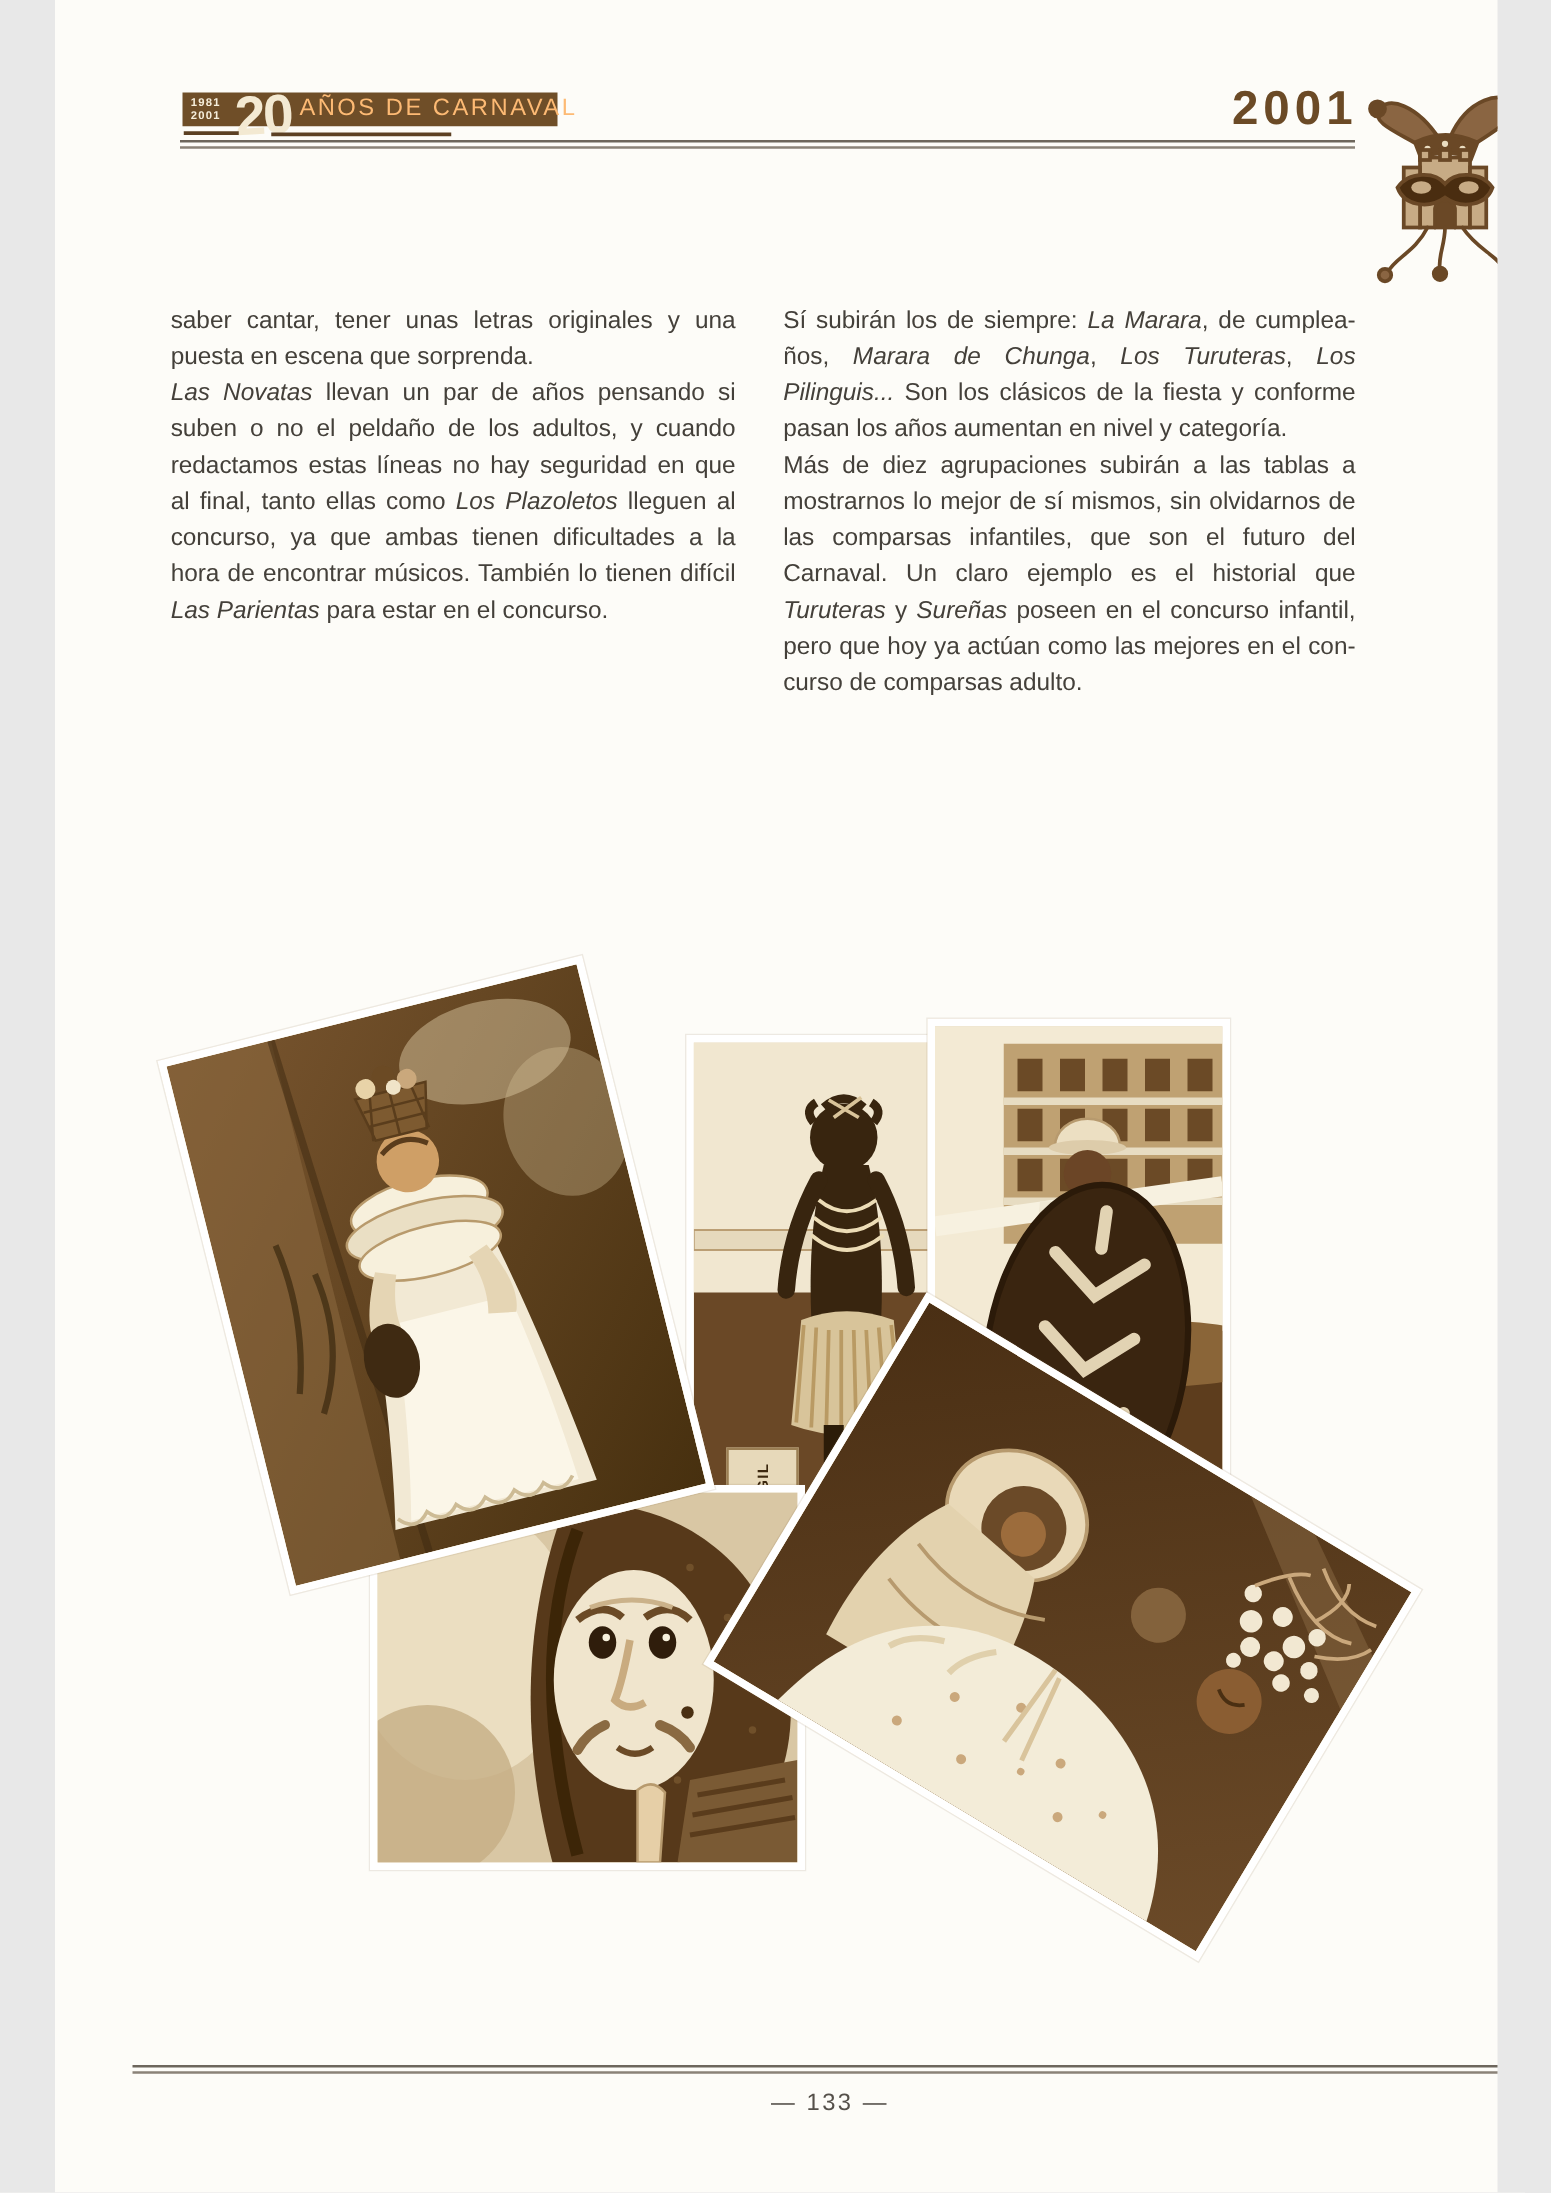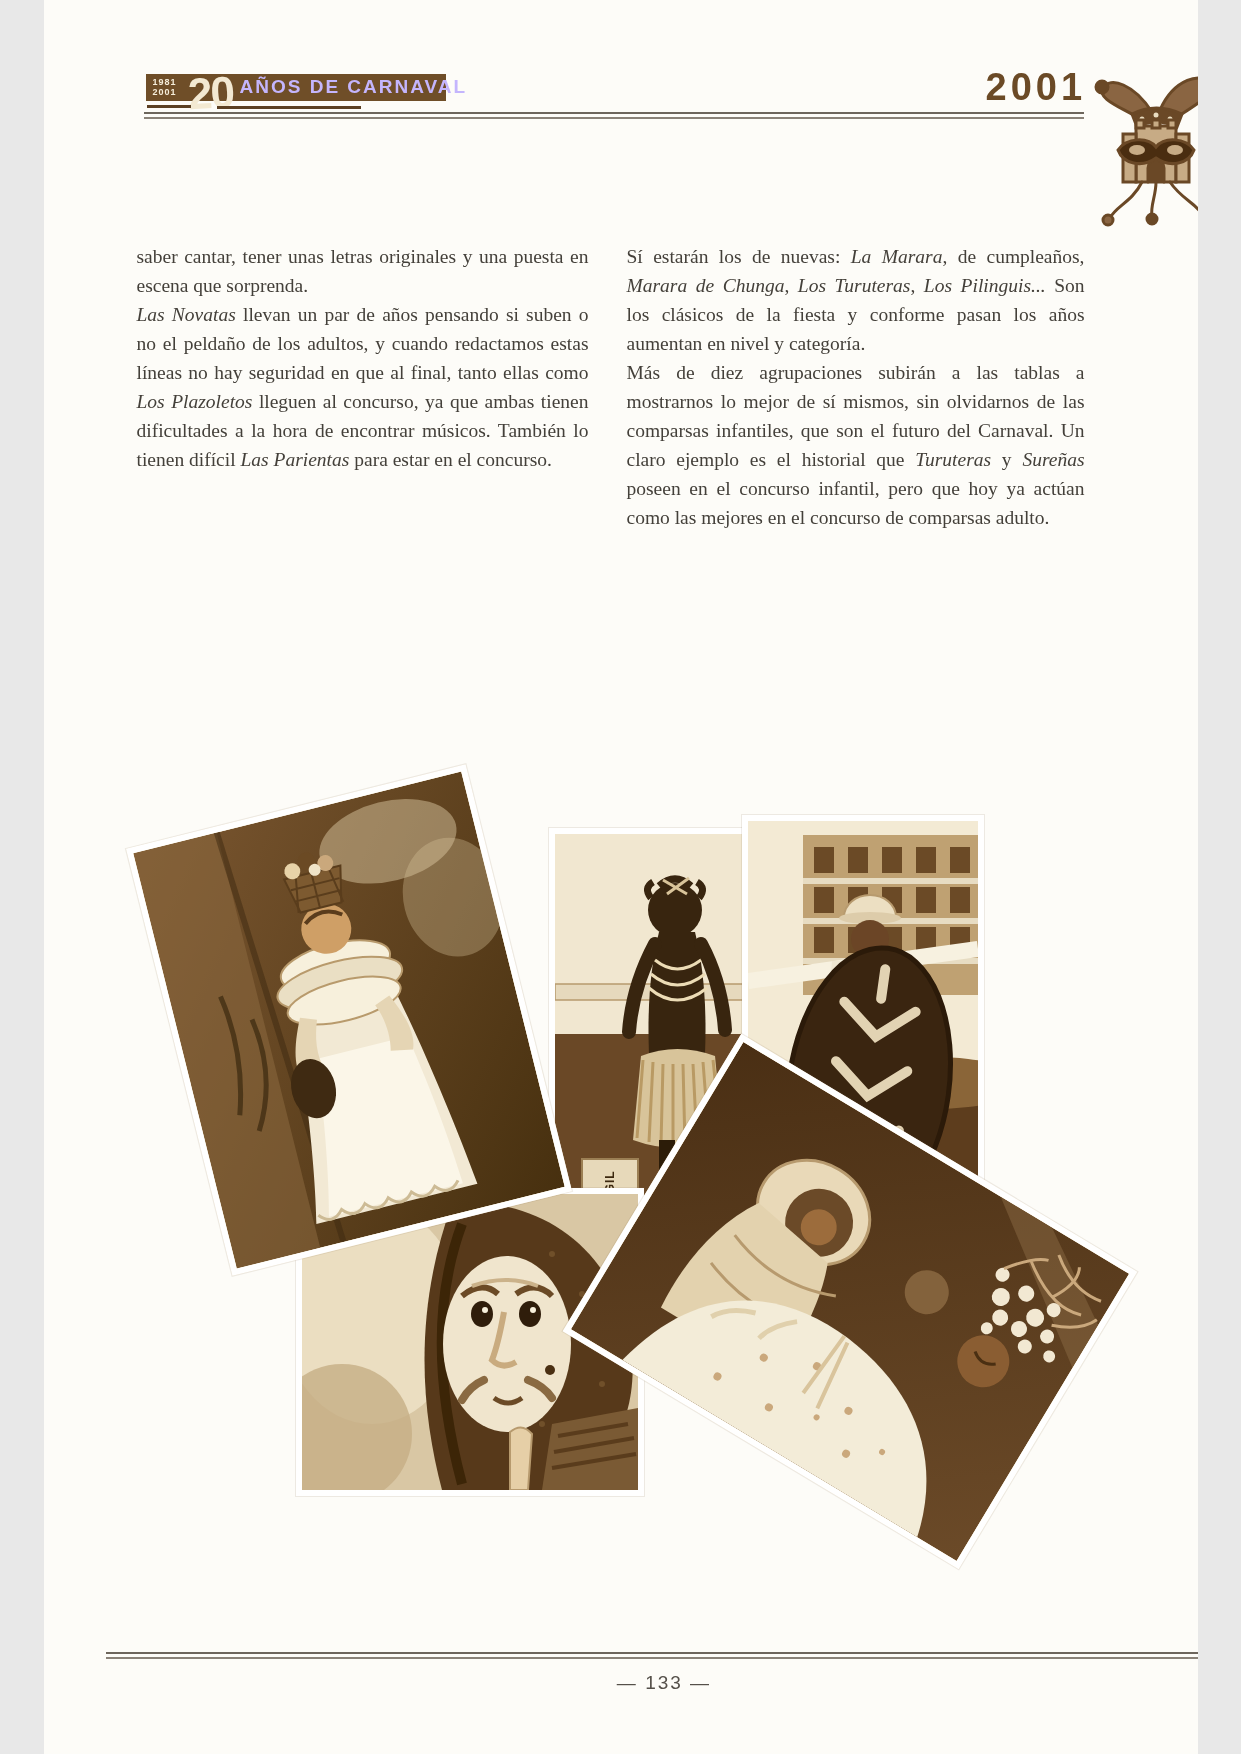--- a/index.html
+++ b/index.html
@@ -26,7 +26,7 @@
   }
   .banner-title{
     position:absolute;left:94px;top:2px;
-    font-size:19px;font-weight:bold;color:#c4b5fd;letter-spacing:2px;
+    font-size:19px;font-weight:normal;color:#fdba74;letter-spacing:2px;
     white-space:nowrap;
   }
   .u-seg{position:absolute;height:3px;background:#5c4023;}

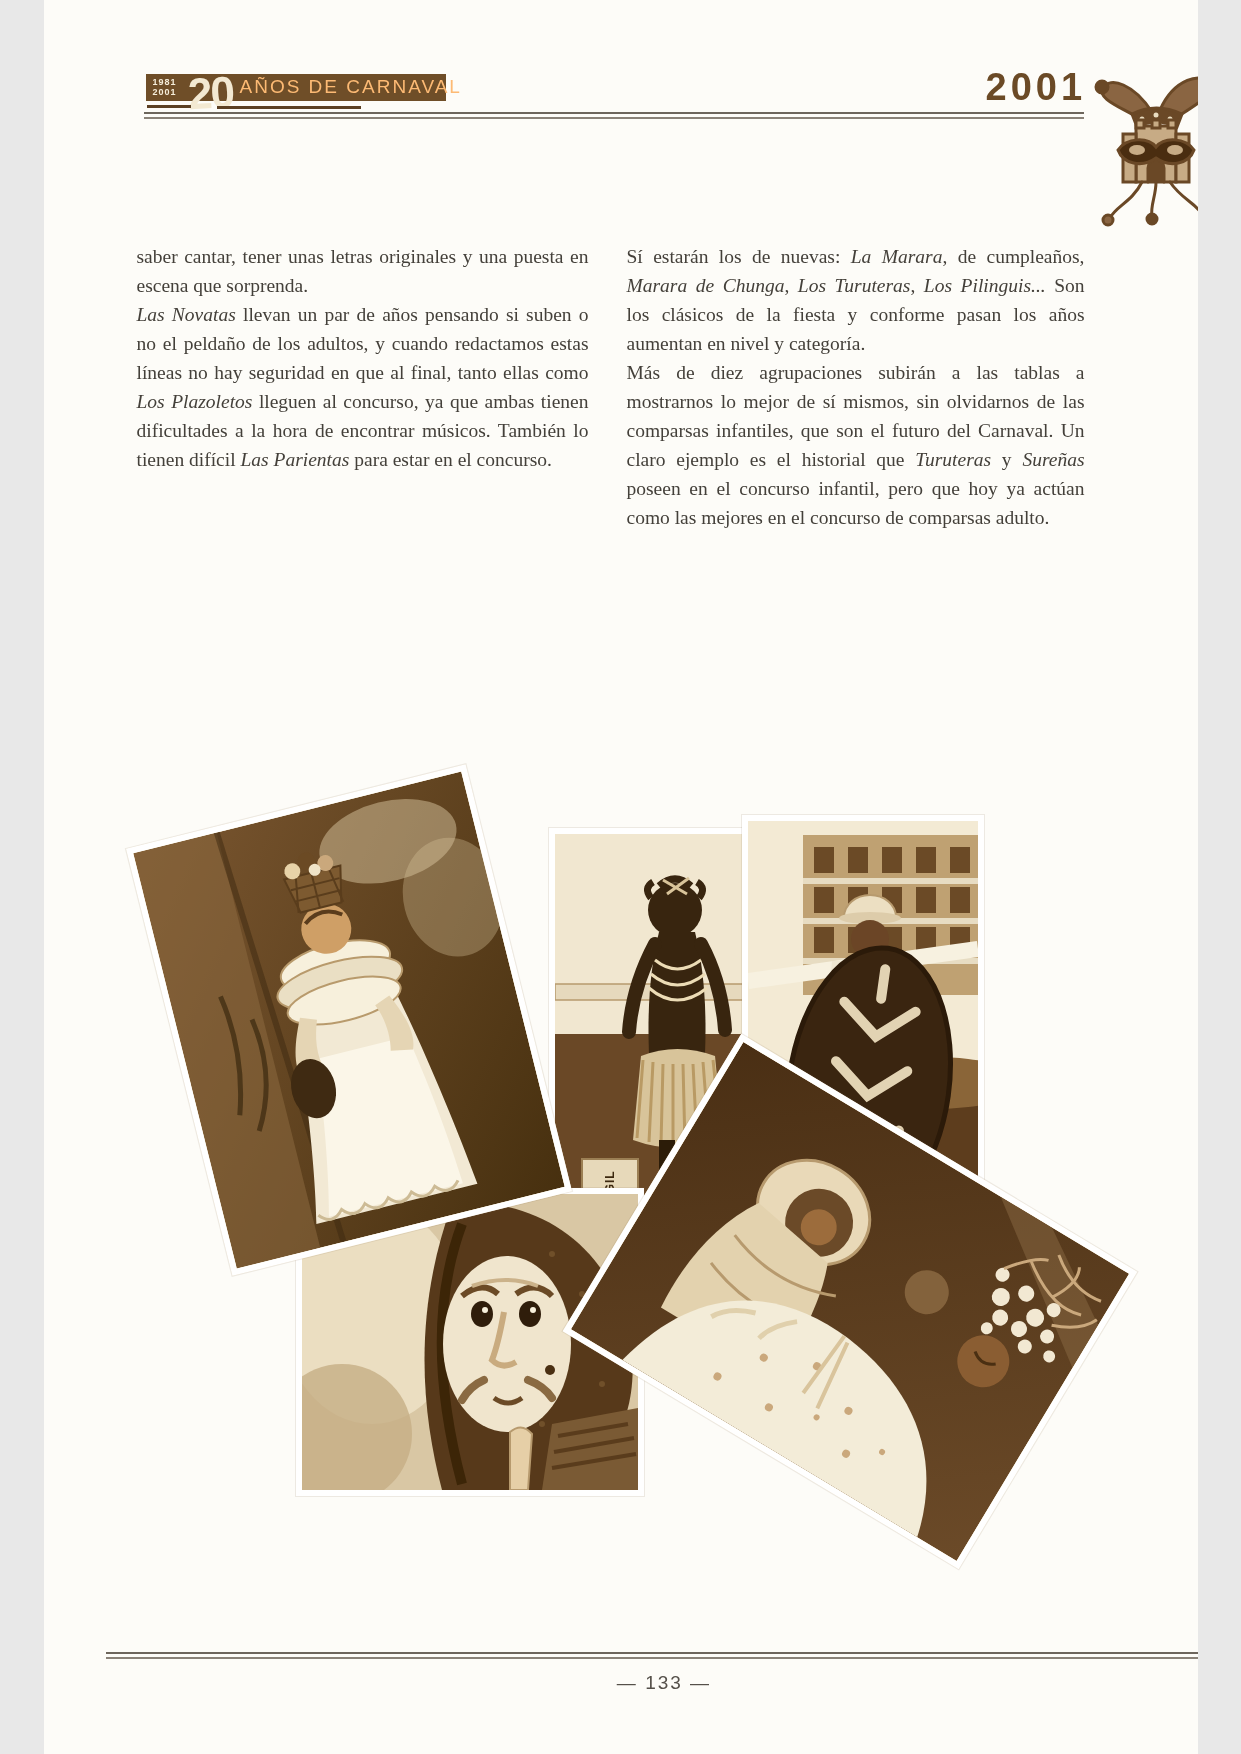--- a/index.html
+++ b/index.html
@@ -42,7 +42,7 @@
   }
   .jester{position:absolute;left:1046px;top:70px;}
   
-  .col{position:absolute;top:242px;font-size:19.5px;line-height:29px;font-family:Liberation Serif, serif;}
+  .col{position:absolute;top:242px;font-size:19.5px;line-height:29px;}
   .col p{margin:0;text-align:justify;hyphens:manual;}
   .col-left{left:93px;width:452px;}
   .col-right{left:583px;width:458px;}

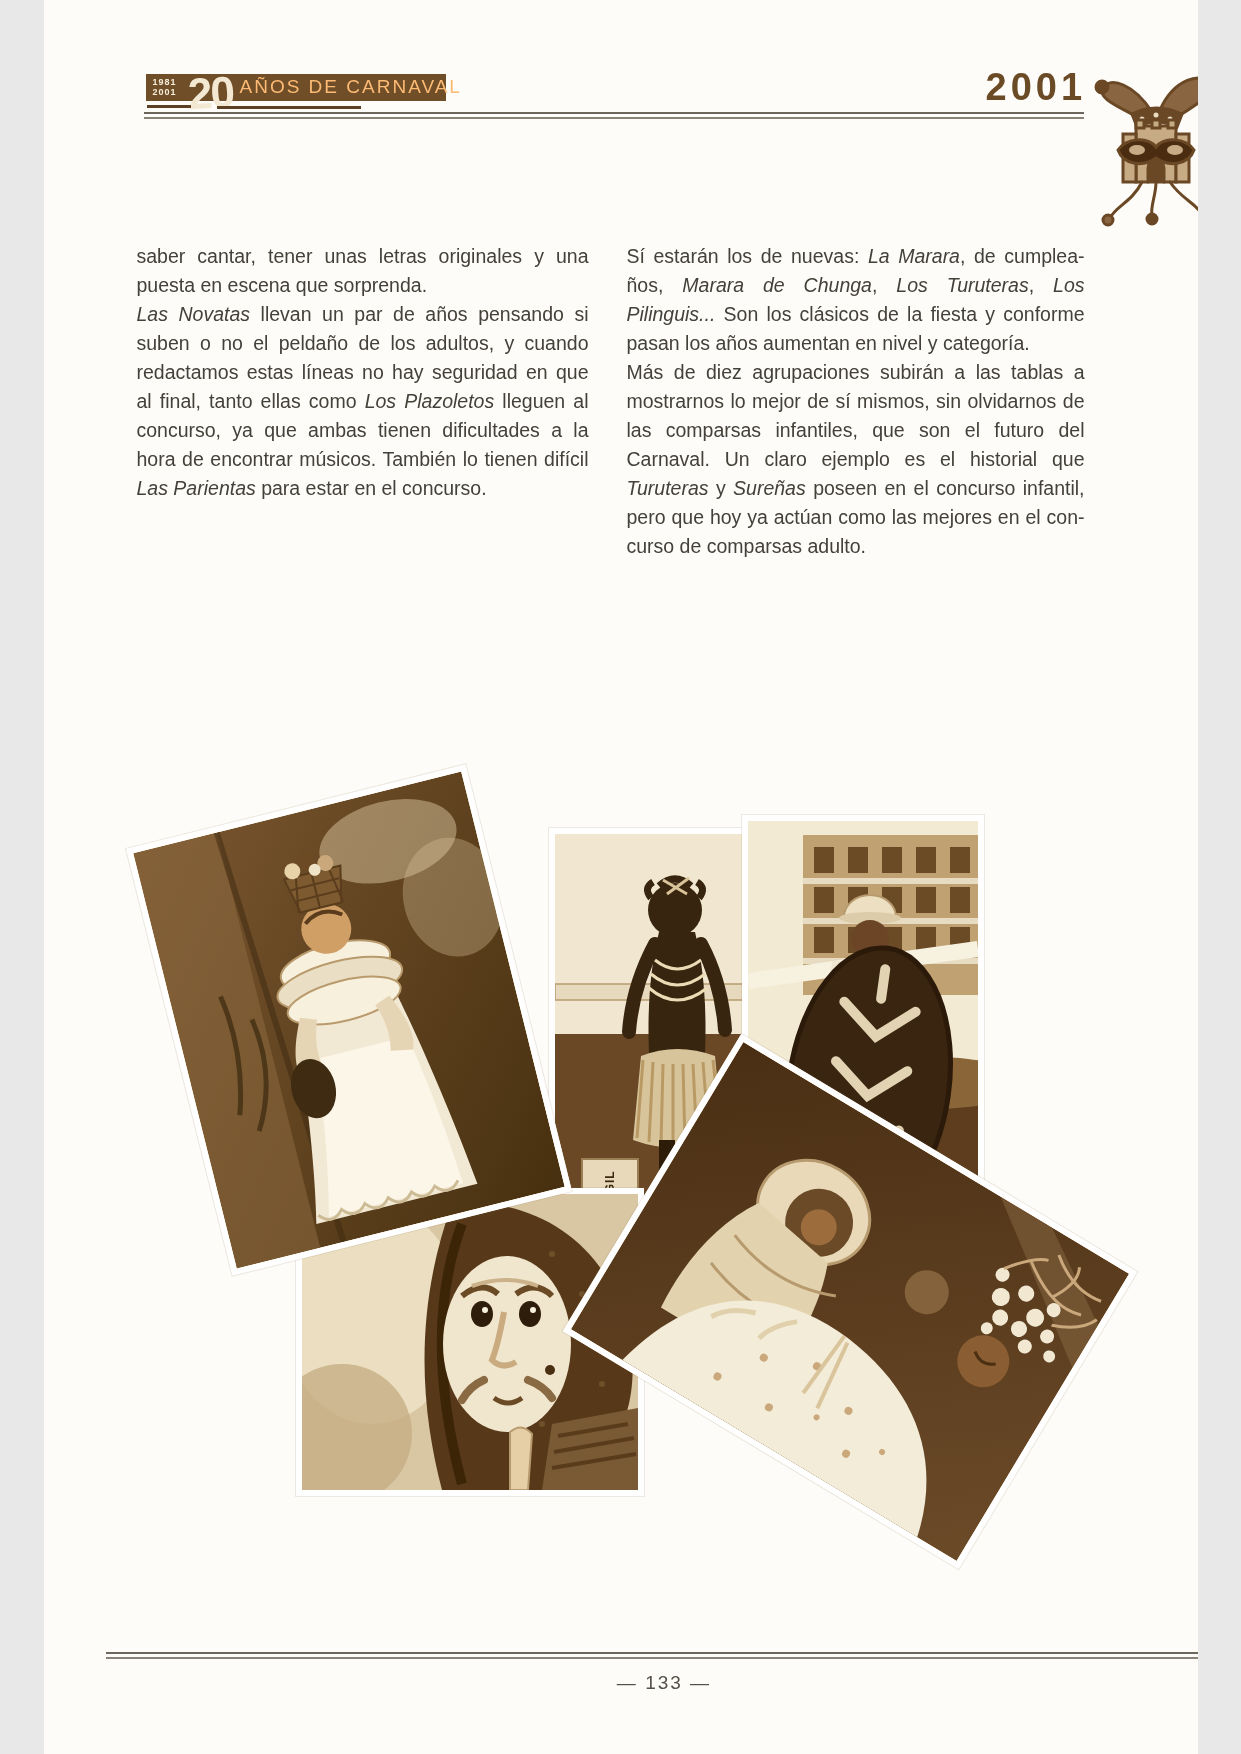--- a/index.html
+++ b/index.html
@@ -136,7 +136,7 @@
       <p><span class="it">Las Novatas</span><span> llevan un par de años pensando si suben o no el peldaño de los adultos, y cuando redactamos estas líneas no hay seguridad en que al final, tanto ellas como </span><span class="it">Los Plazoletos</span><span> lleguen al con­curso, ya que ambas tienen dificultades a la hora de encontrar músicos. También lo tienen difícil </span><span class="it">Las Parientas</span><span> para estar en el concurso.</span></p>
     </div>
   <div class="col col-right" id="col-right">
-      <p><span>Sí estarán los de nuevas: </span><span class="it">La Marara</span><span>, de cumplea­ños, </span><span class="it">Marara de Chunga</span><span>, </span><span class="it">Los Turuteras</span><span>, </span><span class="it">Los Pilinguis...</span><span> Son los clásicos de la fiesta y conforme pasan los años aumentan en nivel y categoría.</span></p>
+      <p><span>Sí subirán los de siempre: </span><span class="it">La Marara</span><span>, de cumplea­ños, </span><span class="it">Marara de Chunga</span><span>, </span><span class="it">Los Turuteras</span><span>, </span><span class="it">Los Pilinguis...</span><span> Son los clásicos de la fiesta y conforme pasan los años aumentan en nivel y categoría.</span></p>
       <p><span>Más de diez agrupaciones subirán a las tablas a mostrarnos lo mejor de sí mismos, sin olvidarnos de las comparsas infantiles, que son el futuro del Carnaval. Un claro ejemplo es el historial que </span><span class="it">Turuteras</span><span> y </span><span class="it">Sureñas</span><span> poseen en el concurso infantil, pero que hoy ya actúan como las mejores en el con­curso de comparsas adulto.</span></p>
     </div>
 

